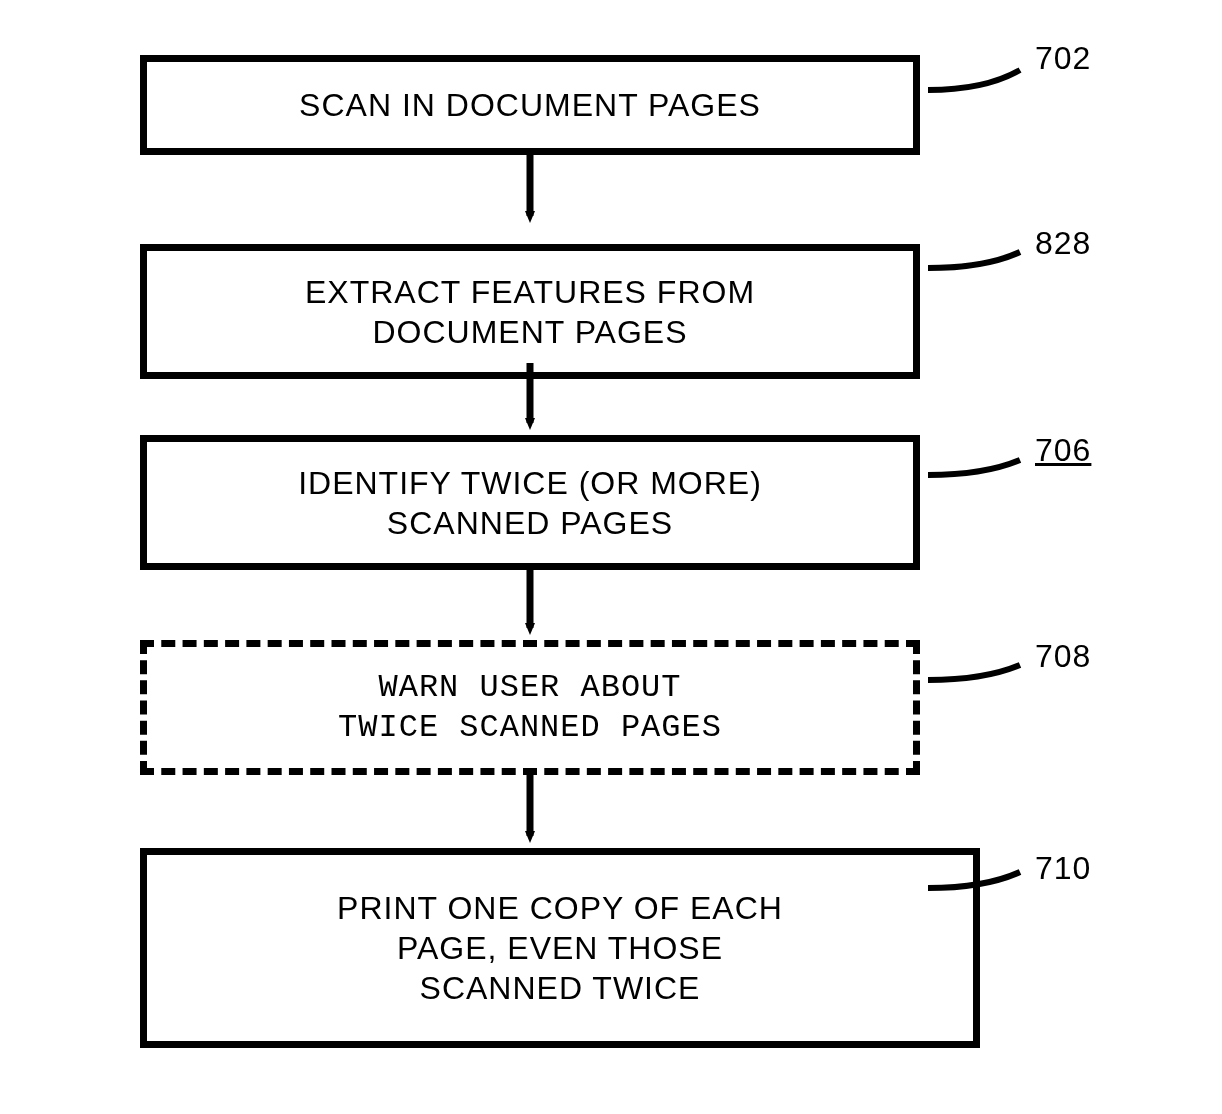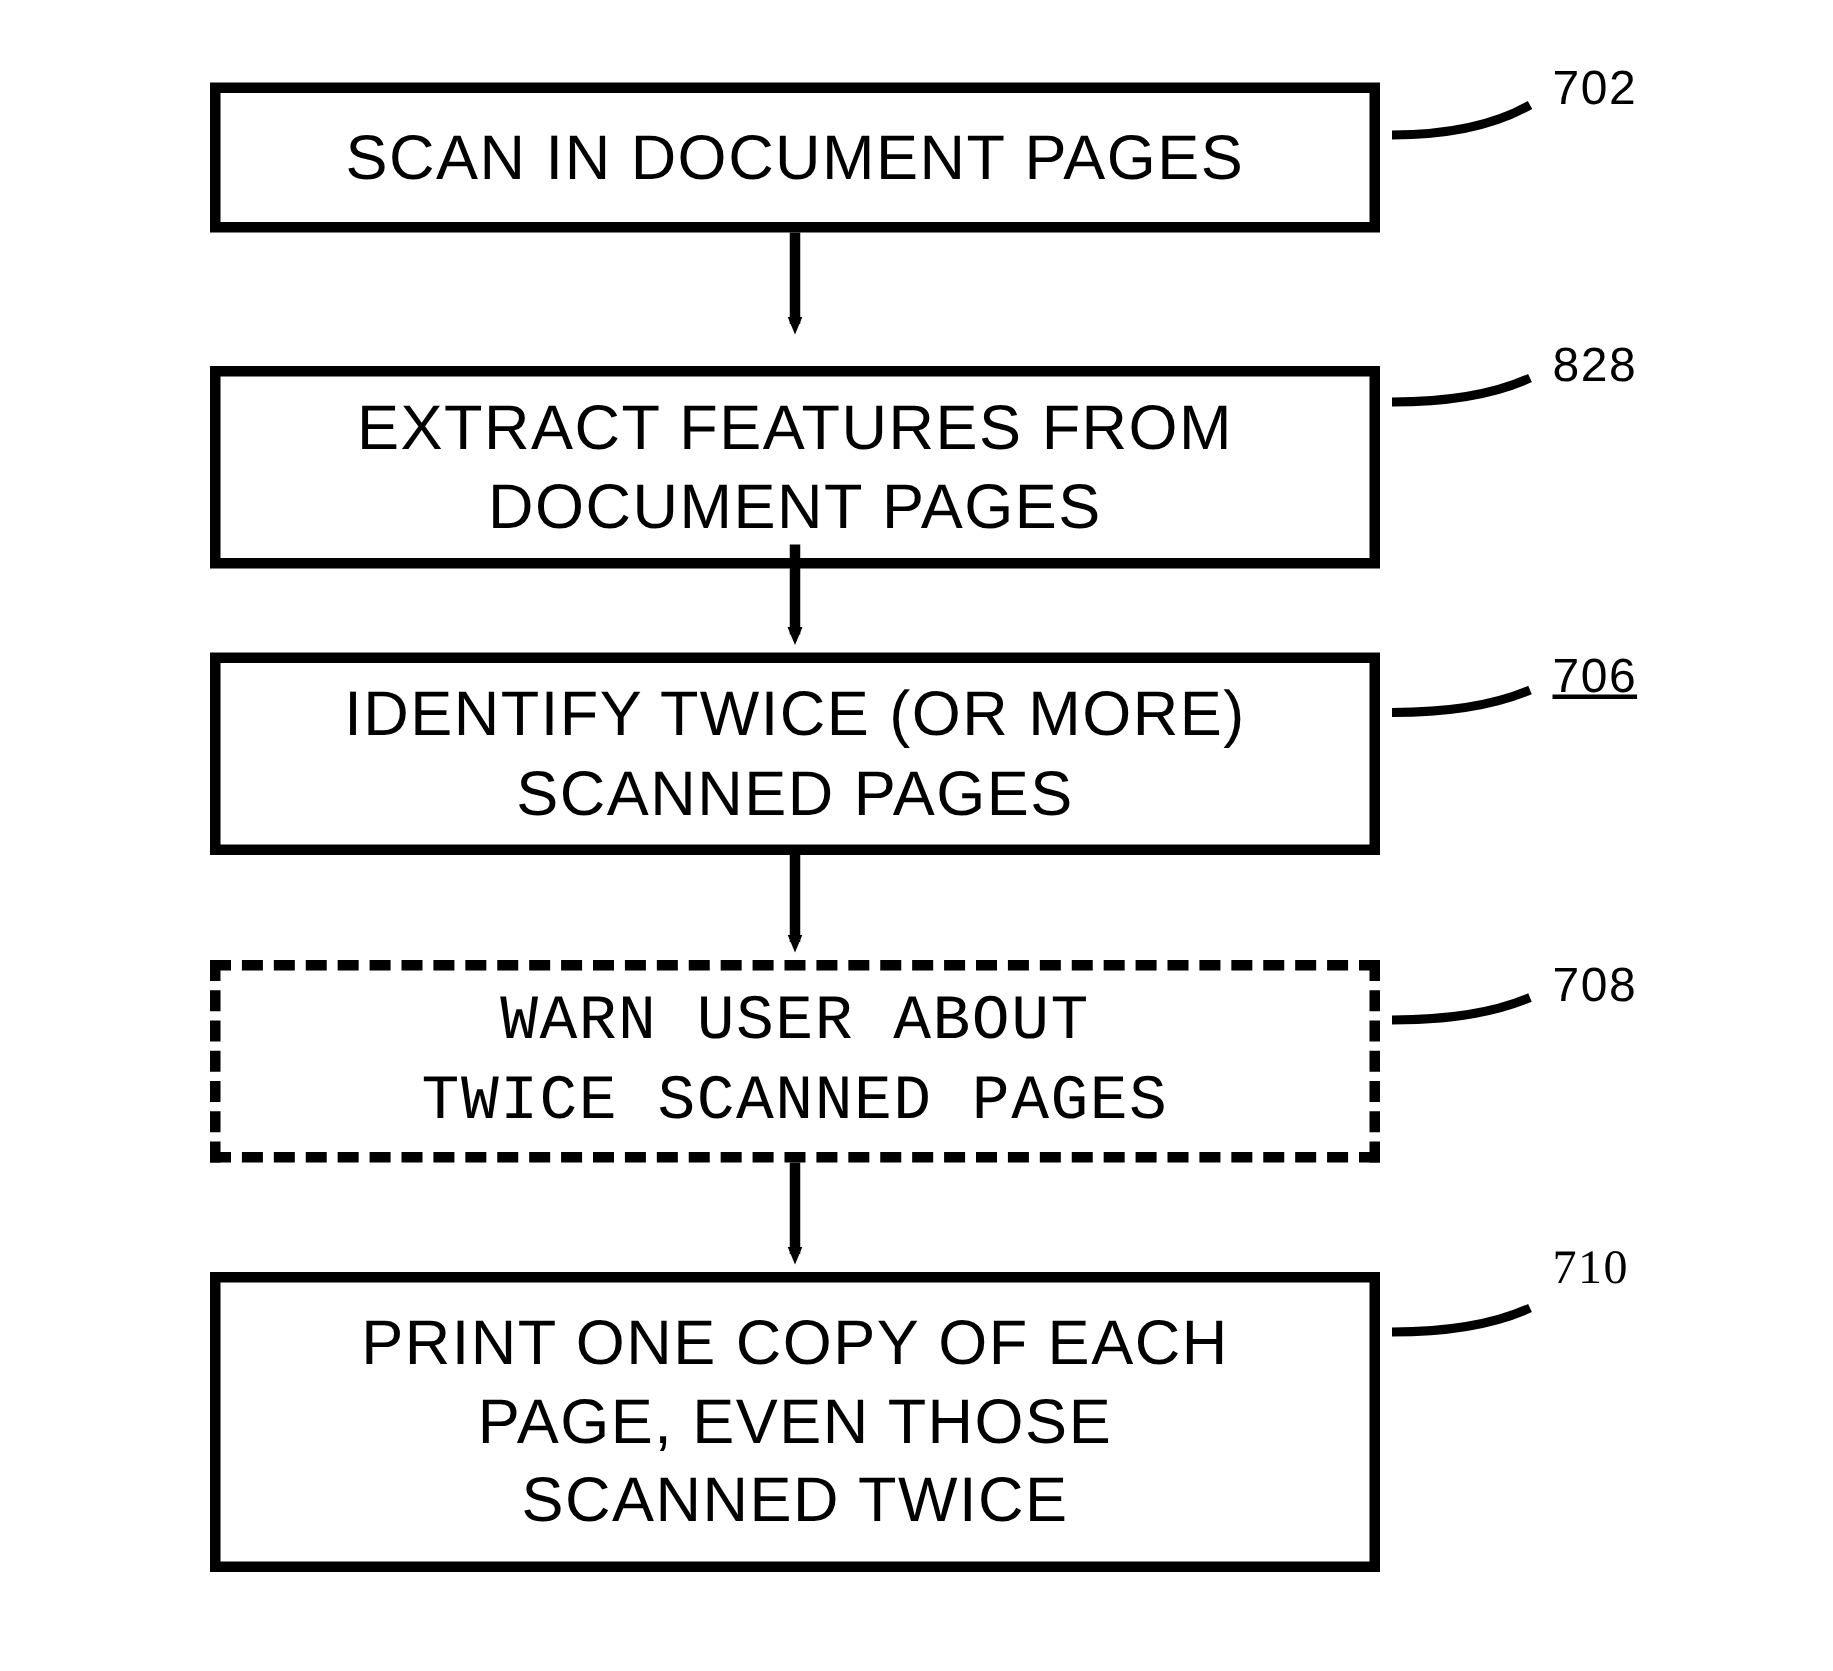--- a/index.html
+++ b/index.html
@@ -23,7 +23,7 @@
     align-items: center;
     justify-content: center;
     text-align: center;
-    font-size: 42px;
+    font-size: 32px;
     font-weight: 400;
     letter-spacing: 1px;
     line-height: 1.25;

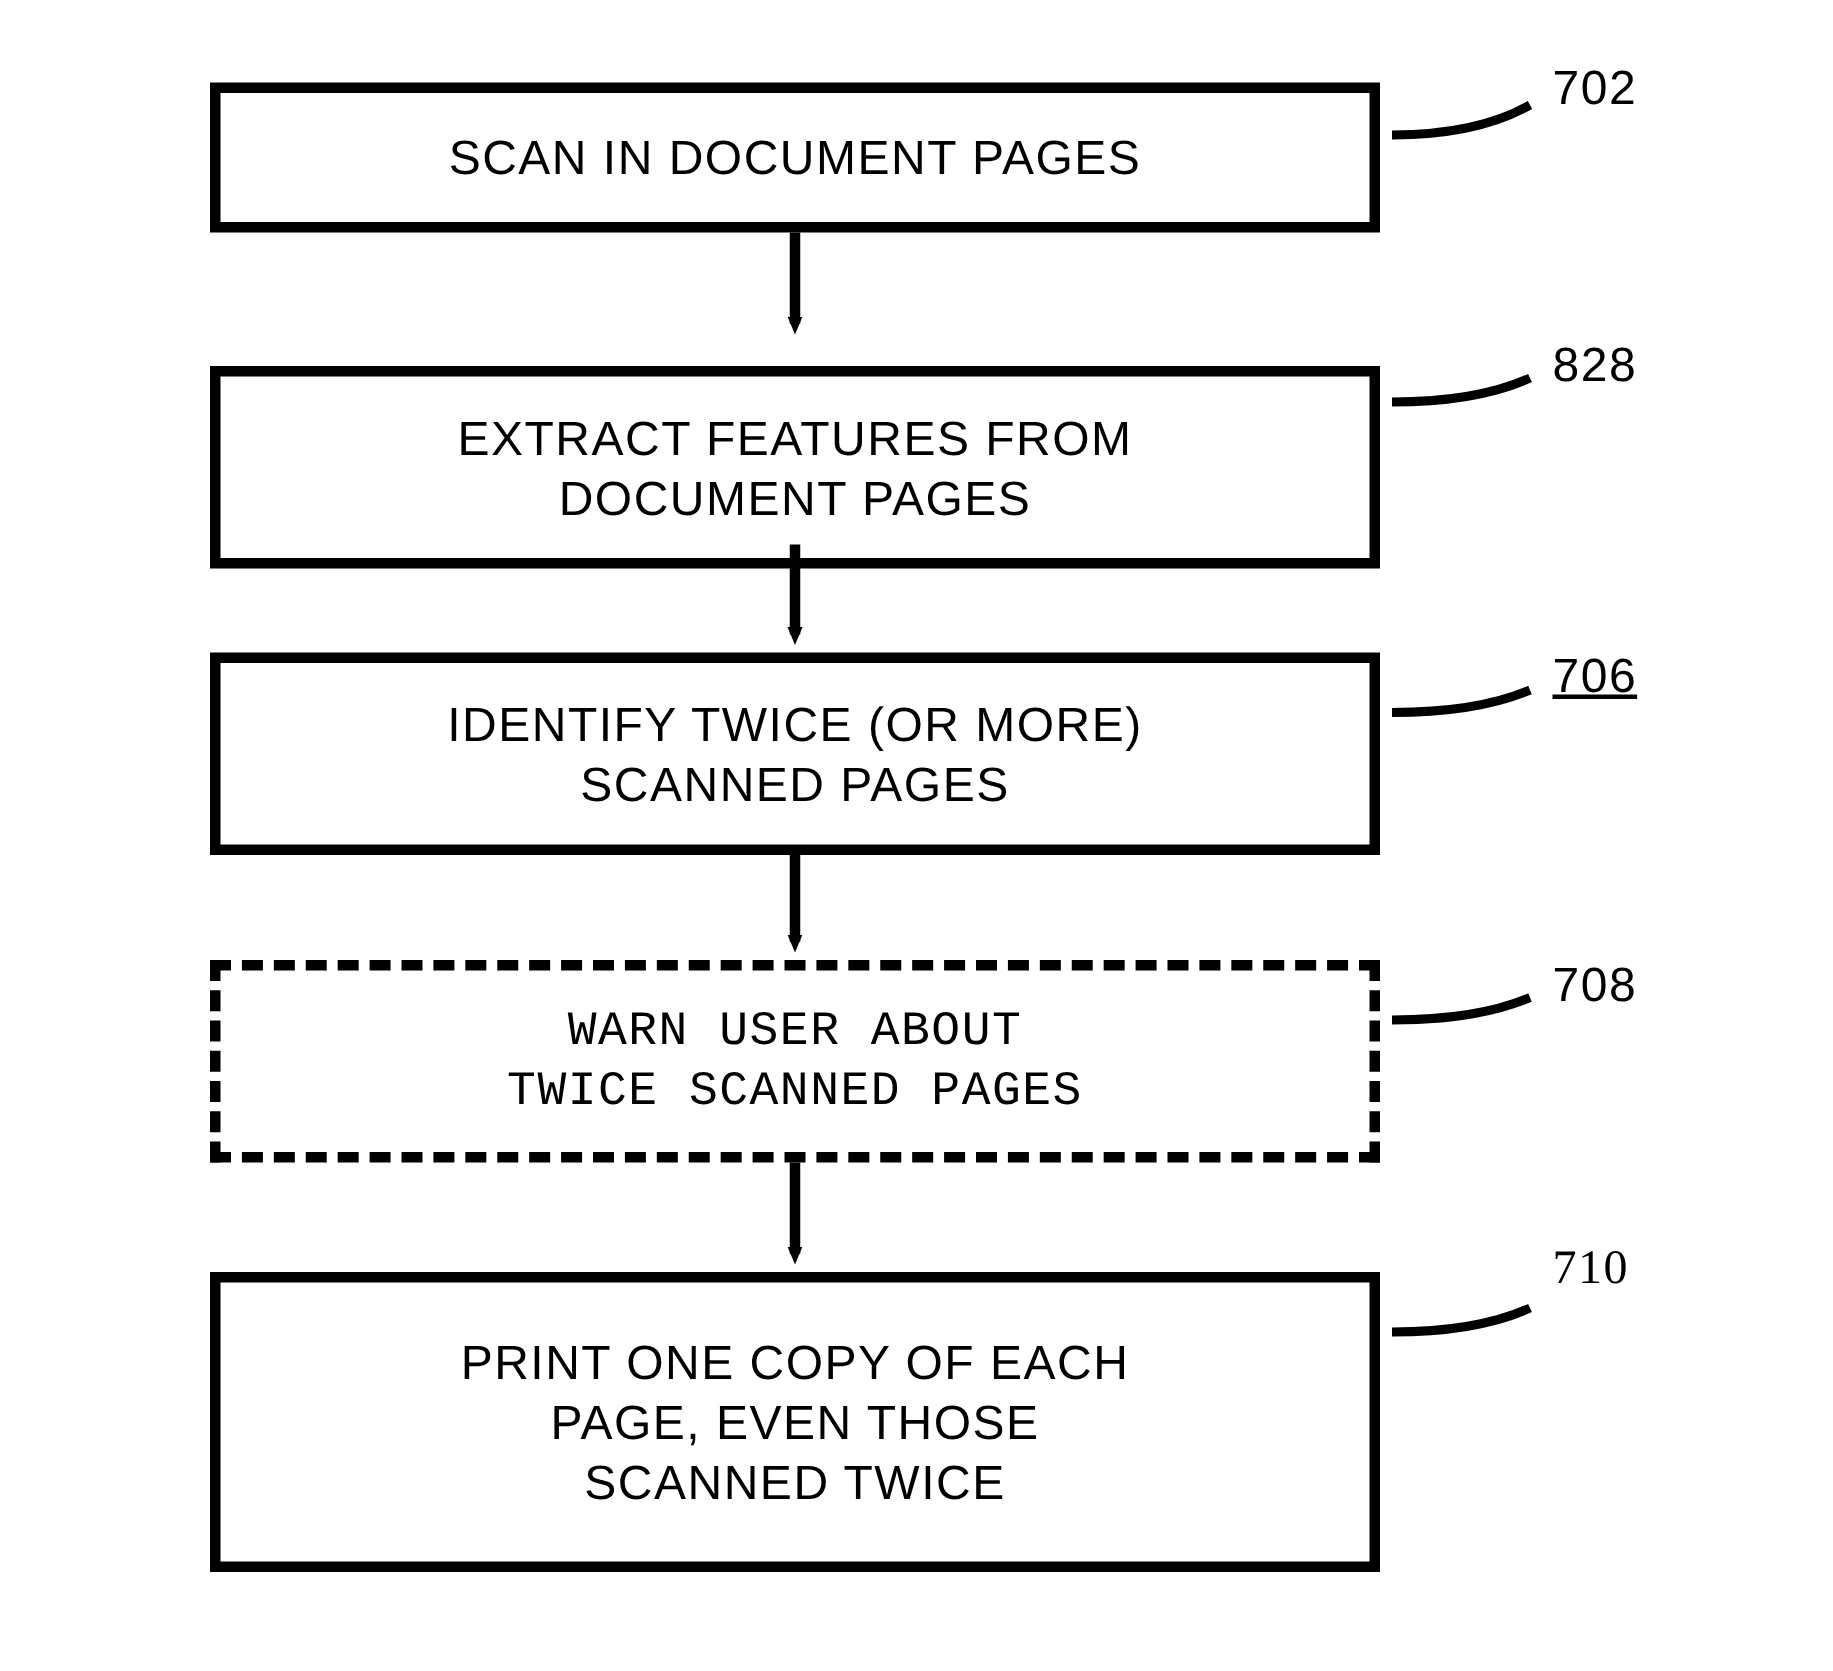--- a/index.html
+++ b/index.html
@@ -81,7 +81,7 @@
   <div class="label" style="left:1035px; top:225px;">828</div>
   <div class="label" style="left:1035px; top:432px;text-decoration:underline;">706</div>
   <div class="label" style="left:1035px; top:638px;">708</div>
-  <div class="label" style="left:1035px; top:826px;font-family:Liberation Serif, serif;">710</div>
+  <div class="label" style="left:1035px; top:850px;">710</div>
 
   <svg class="connector" viewBox="0 0 1222 1114">
     <defs>

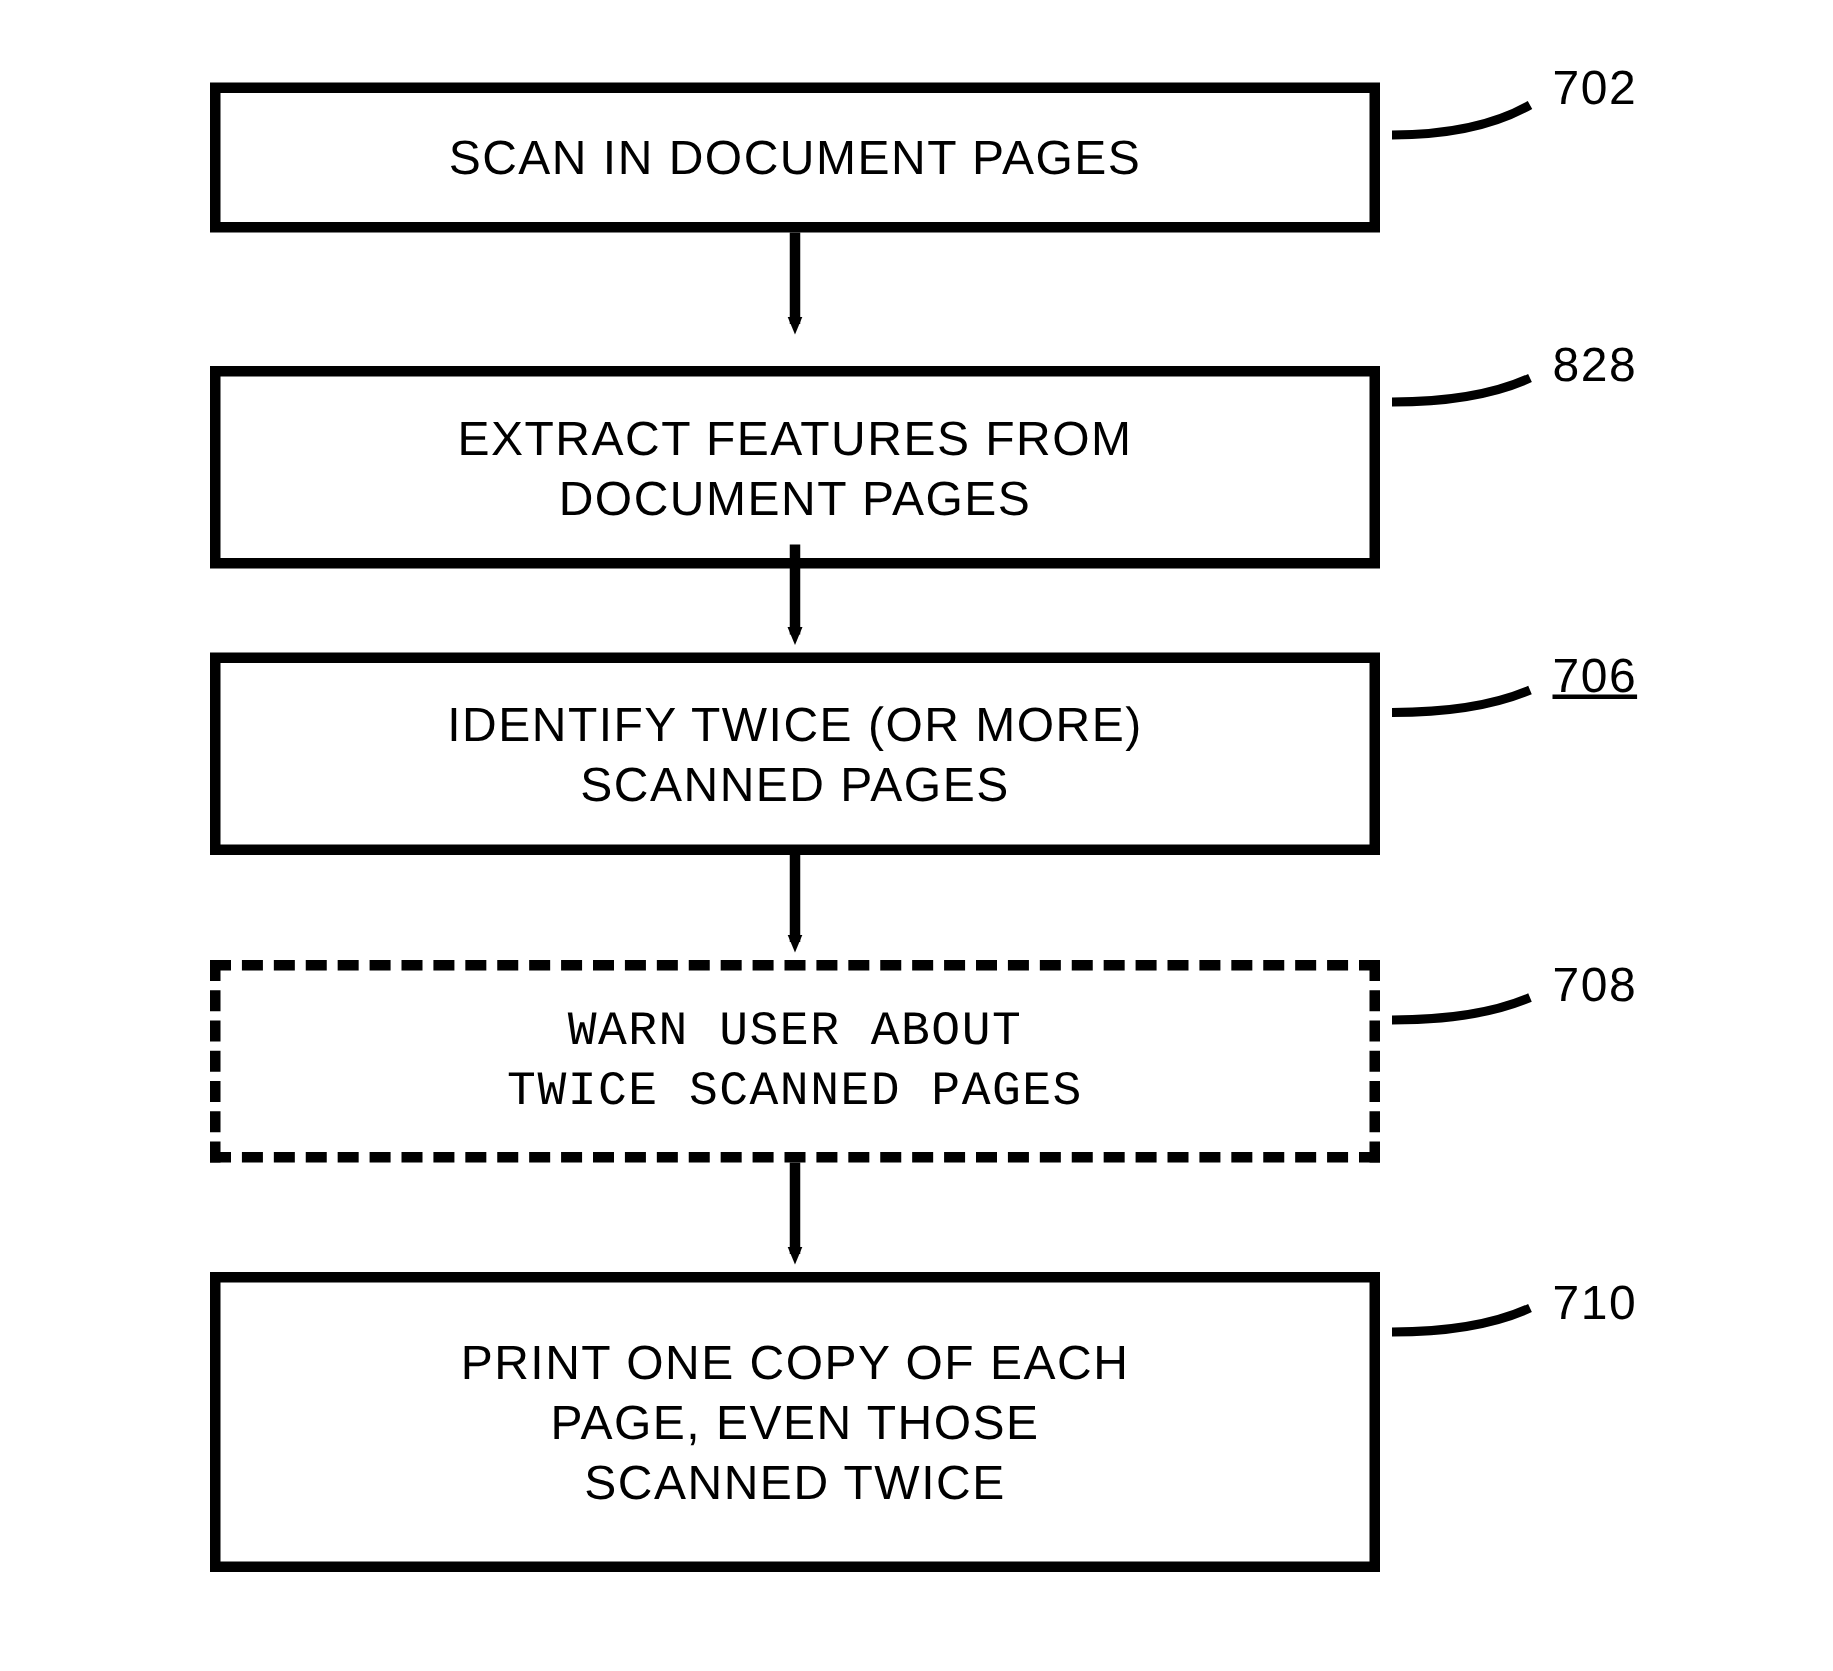--- a/index.html
+++ b/index.html
@@ -73,7 +73,7 @@
     <span>WARN USER ABOUT<br>TWICE SCANNED PAGES</span>
   </div>
 
-  <div class="box" style="left:140px; top:848px; width:780px; height:200px;">
+  <div class="box" style="left:140px; top:848px; width:840px; height:200px;">
     <span>PRINT ONE COPY OF EACH<br>PAGE, EVEN THOSE<br>SCANNED TWICE</span>
   </div>
 

